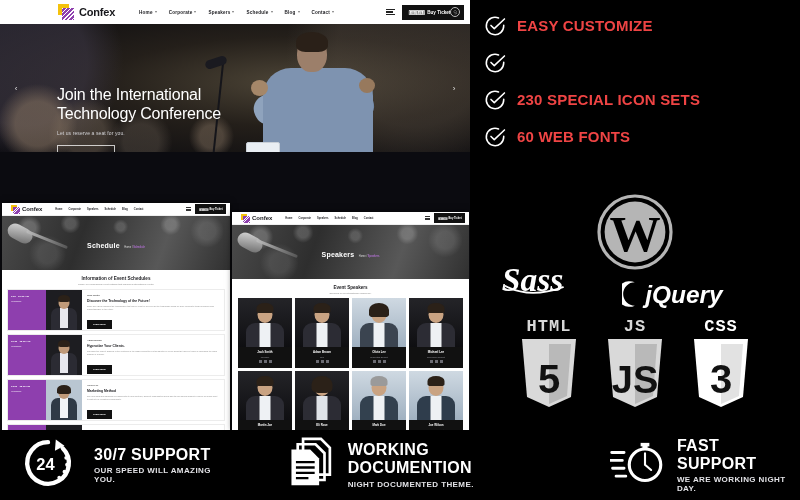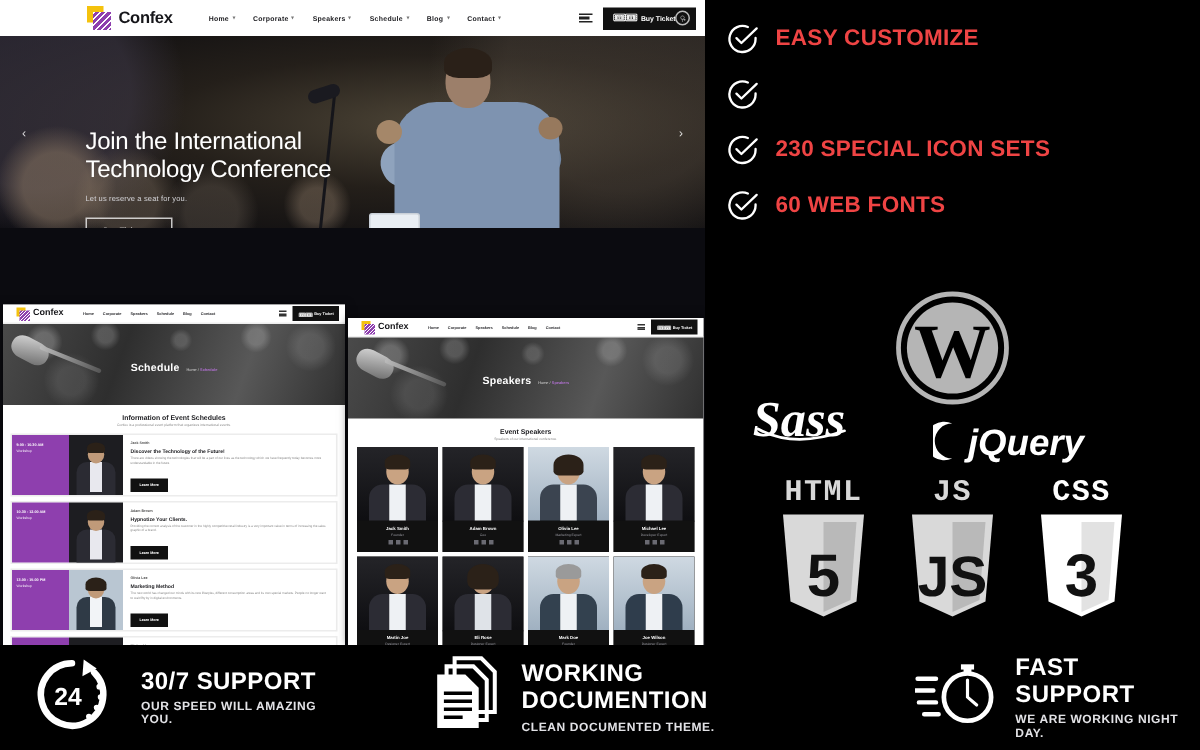--- a/index.html
+++ b/index.html
@@ -176,7 +176,7 @@
   .jq-logo { position: absolute; left: 152px; top: 82px; }
   .badges { position: absolute; left: 0; top: 125px; width: 330px; display: flex; justify-content: center; gap: 24px; }
   .badge { text-align: center; }
-  .badge .bname { font-family: "Liberation Mono", monospace; font-weight: bold; font-size: 20px; letter-spacing: 1px; margin-bottom: 1px; }
+  .badge .bname { font-family: "Liberation Mono", monospace; font-weight: bold; font-size: 17px; letter-spacing: 1px; margin-bottom: 1px; }
 
   
   .bottom-bar { position: absolute; left: 0; top: 430px; width: 800px; height: 70px; background: #000;

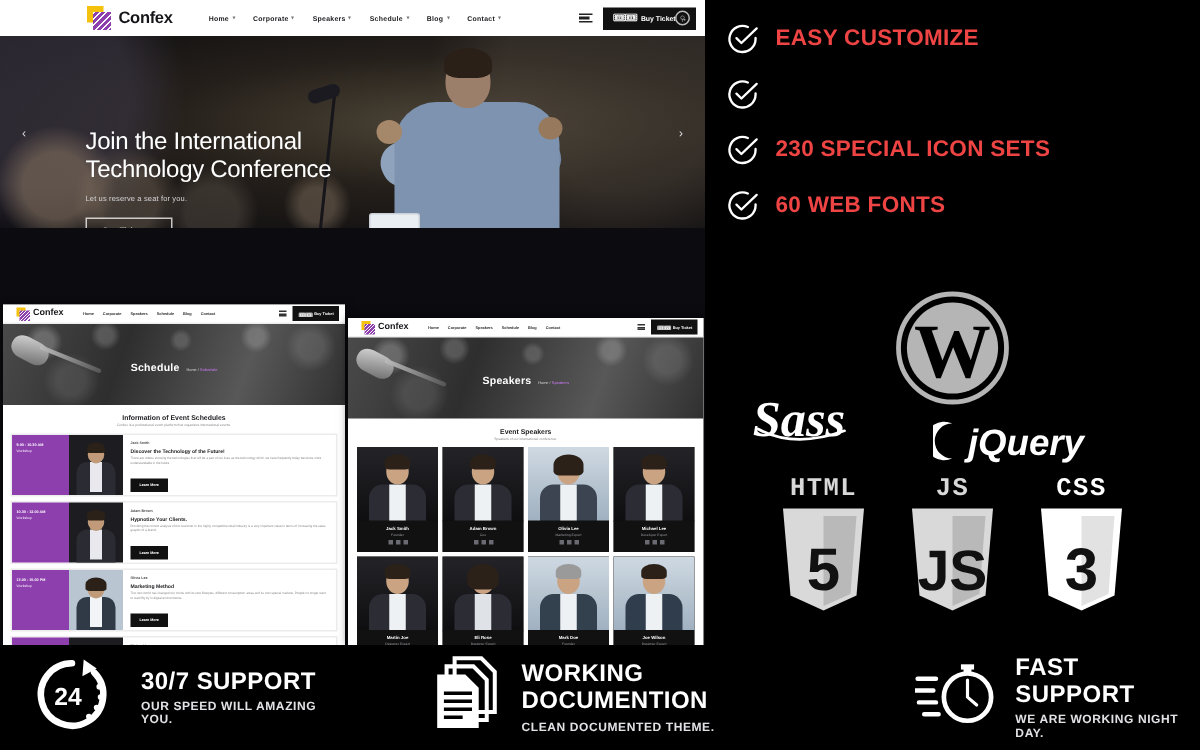--- a/index.html
+++ b/index.html
@@ -686,7 +686,7 @@
       </span>
       <span>
         <div class="bb-title">WORKING DOCUMENTION</div>
-        <div class="bb-sub">CLEAN DOCUMENTED THEME.</div>
+        <div class="bb-sub">NIGHT DOCUMENTED THEME.</div>
       </span>
     </div>
     <div class="bb-item bb-3">

